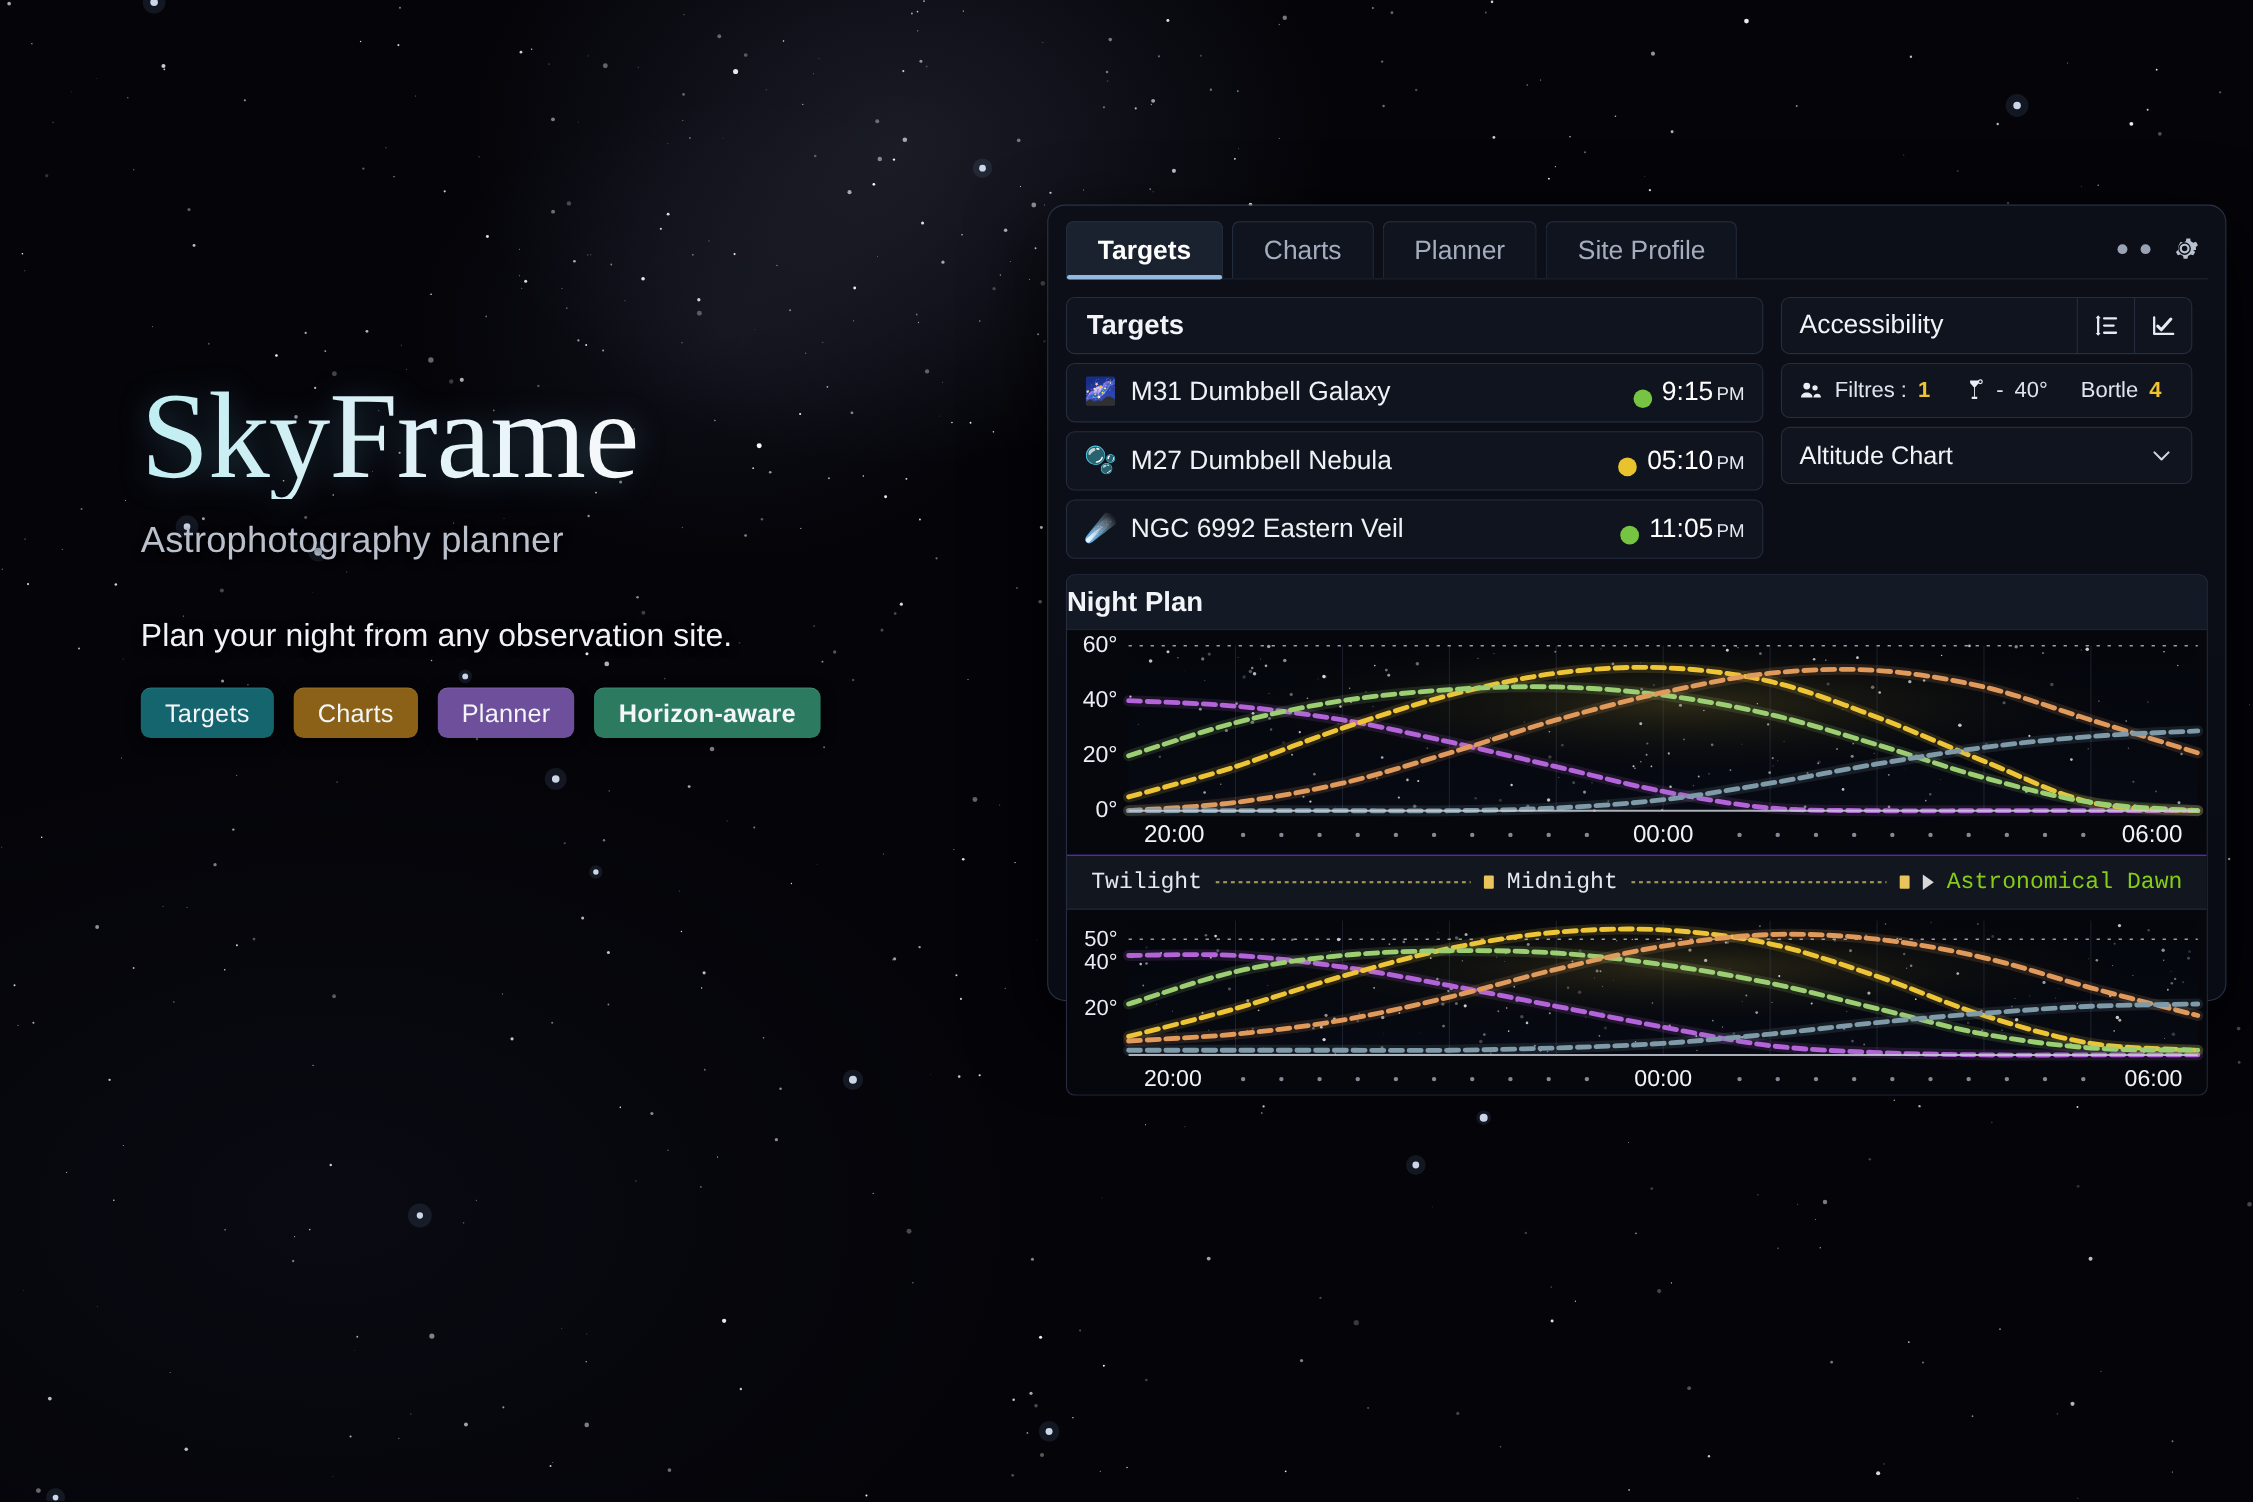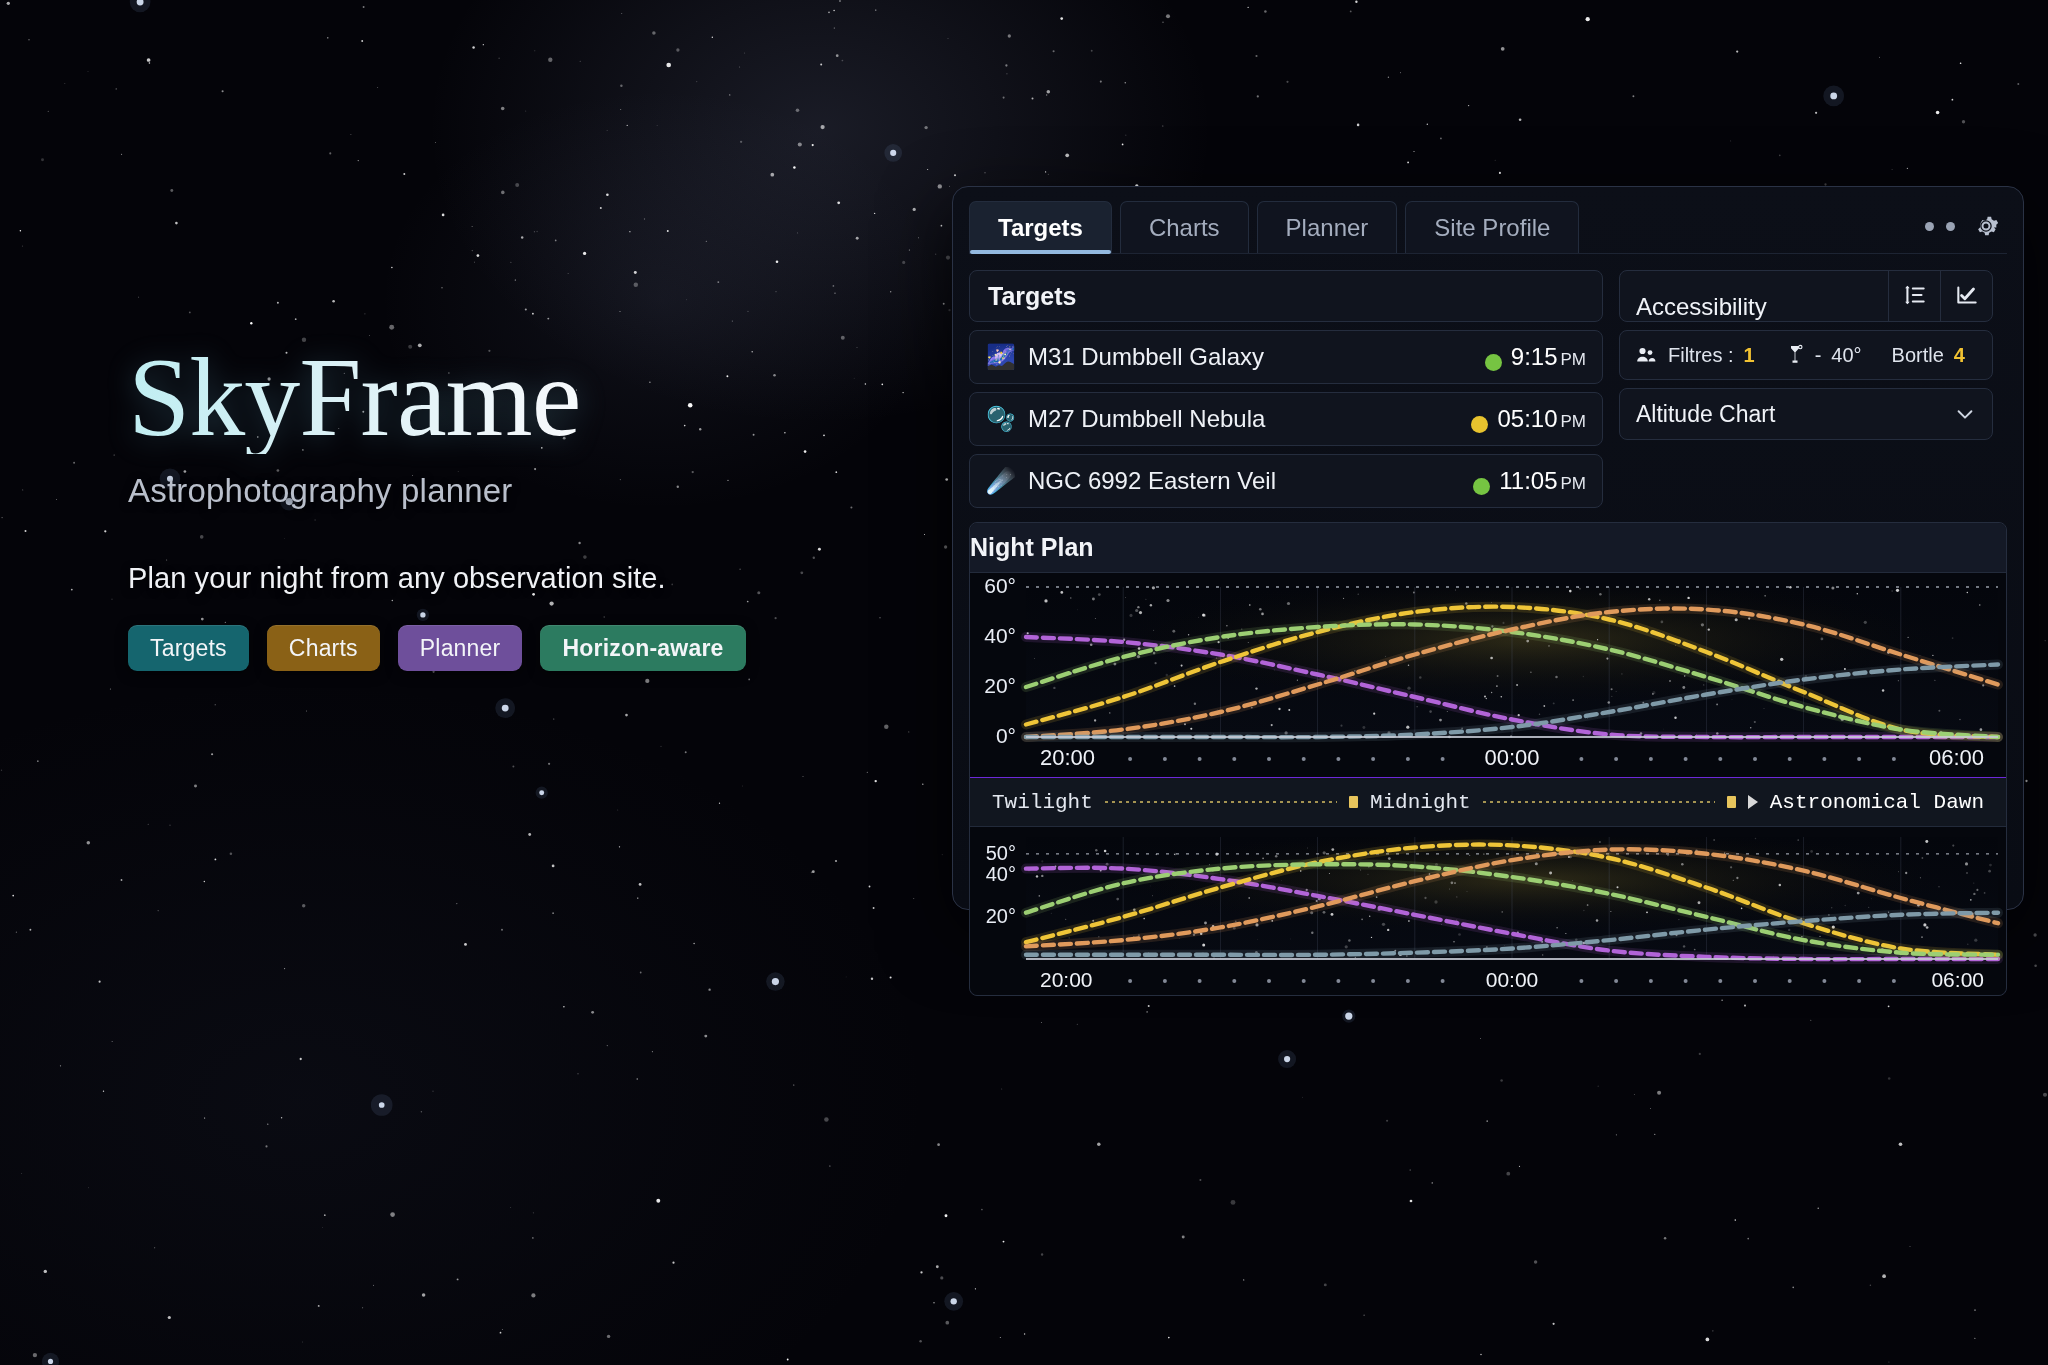--- a/index.html
+++ b/index.html
@@ -198,7 +198,7 @@
   .acc-head {
     height: 52px;
     display: flex;
-    align-items: flex-end;
+    align-items: center;
     padding: 0 0 0 16px;
     background: #10141e;
     border: 1px solid #252d3e;

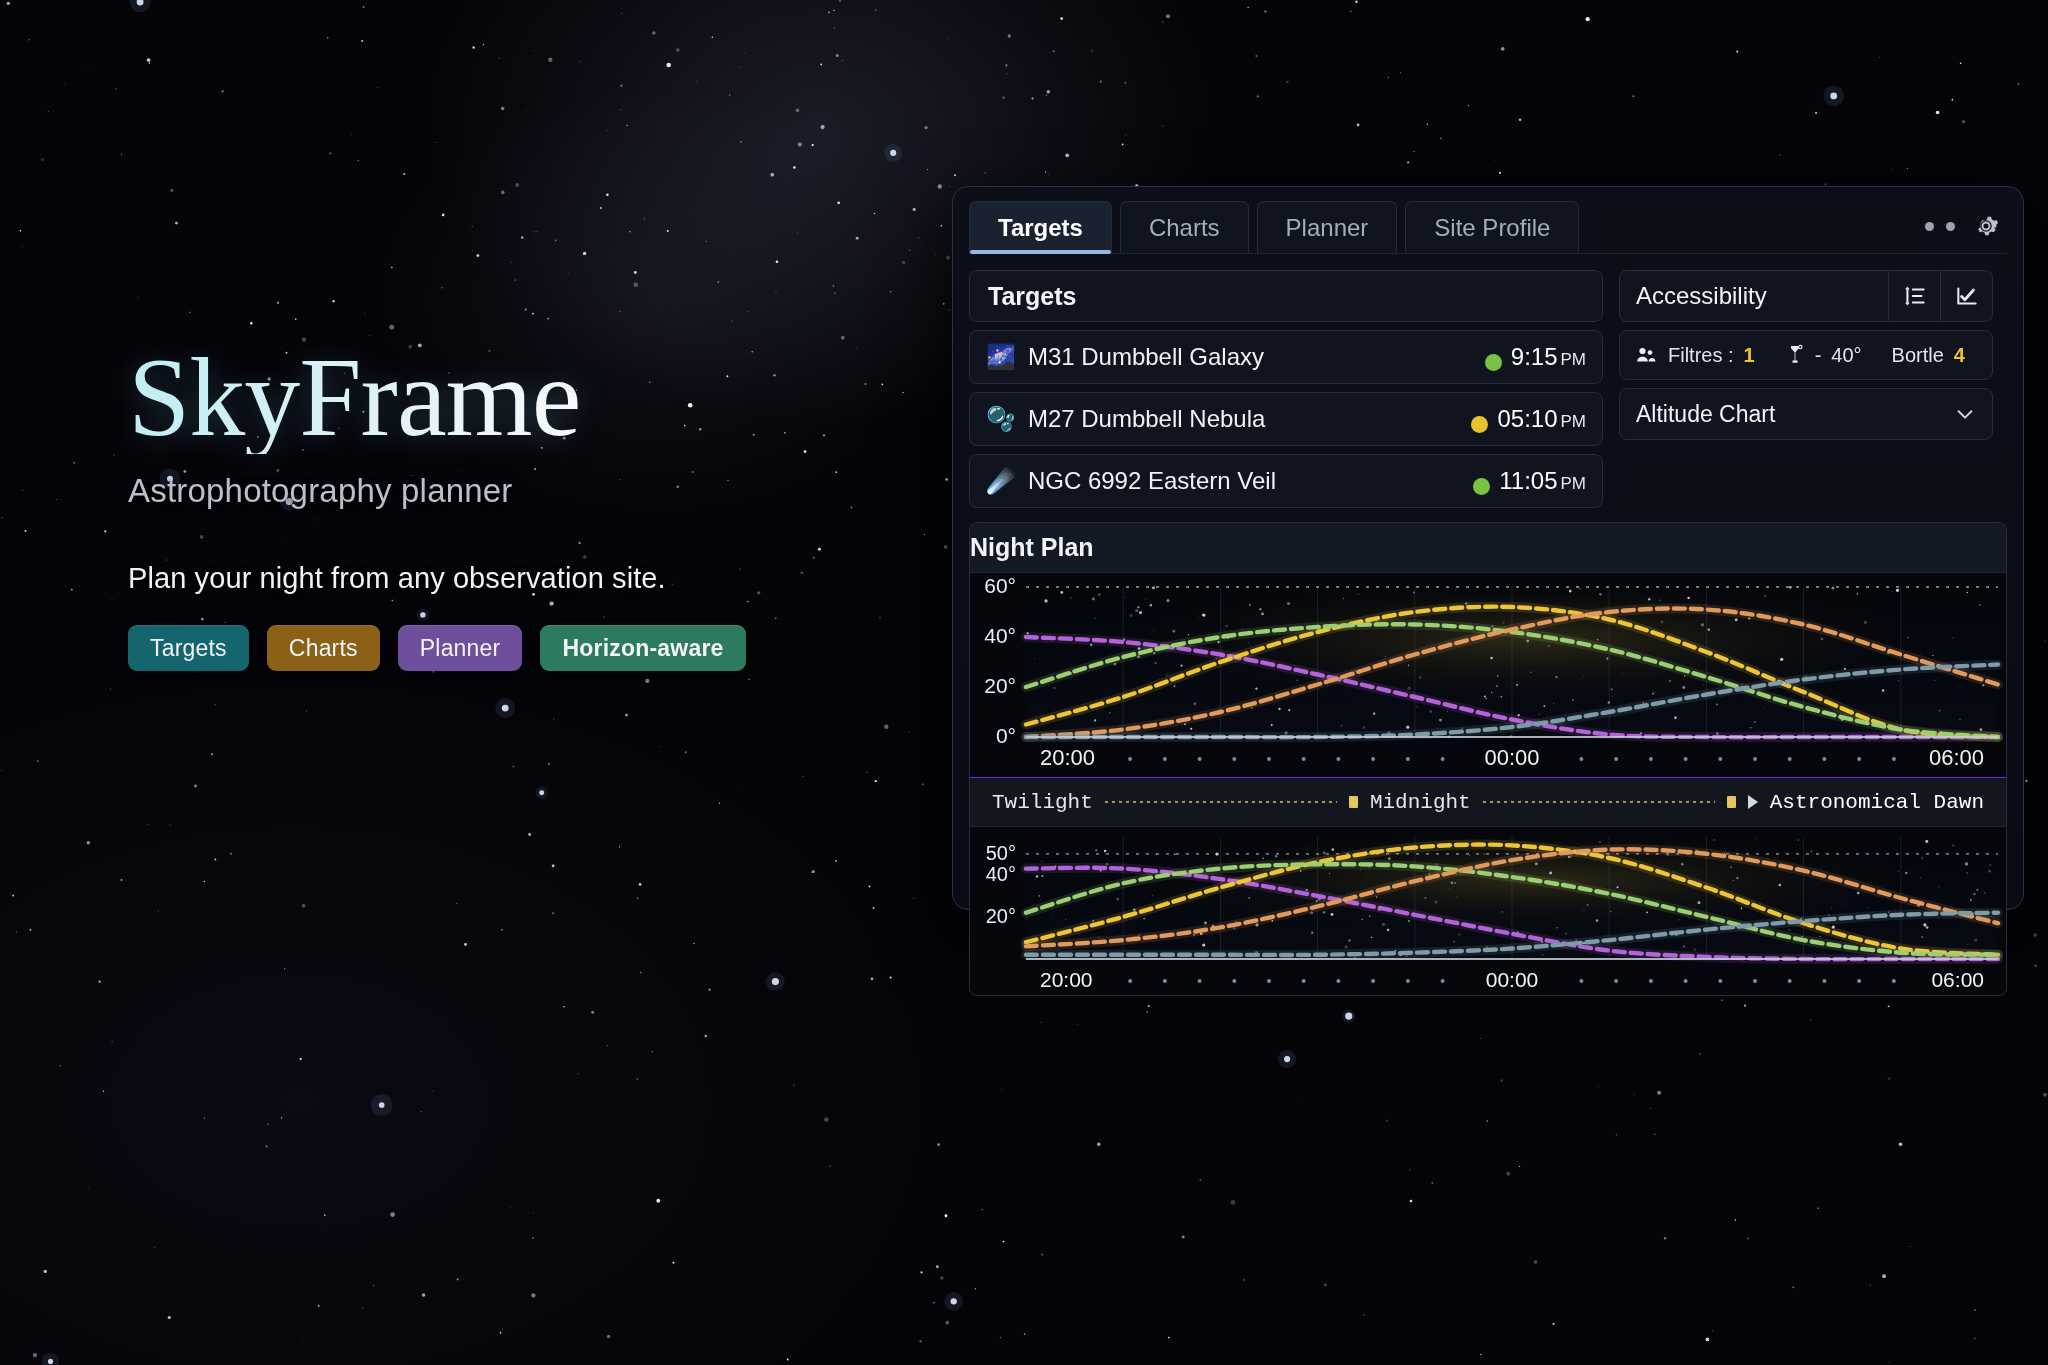--- a/index.html
+++ b/index.html
@@ -287,7 +287,7 @@
     background-repeat: repeat-x;
     position: relative;
   }
-  .tw-dim { color: #ffffff; }
+  .tw-dim { color: #84cc16; }
   .tw-marker {
     width: 9px; height: 12px; background: #e8c55c; display: block;
     border-radius: 1px;

